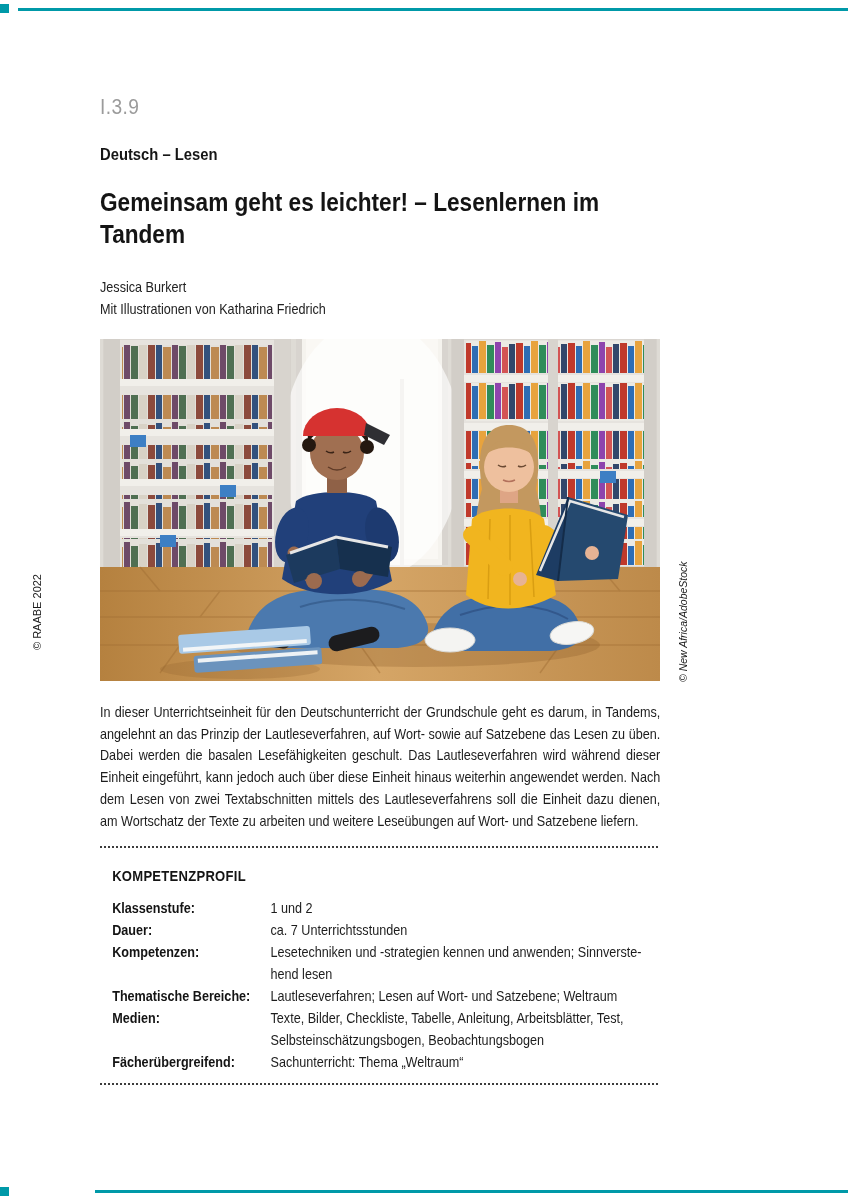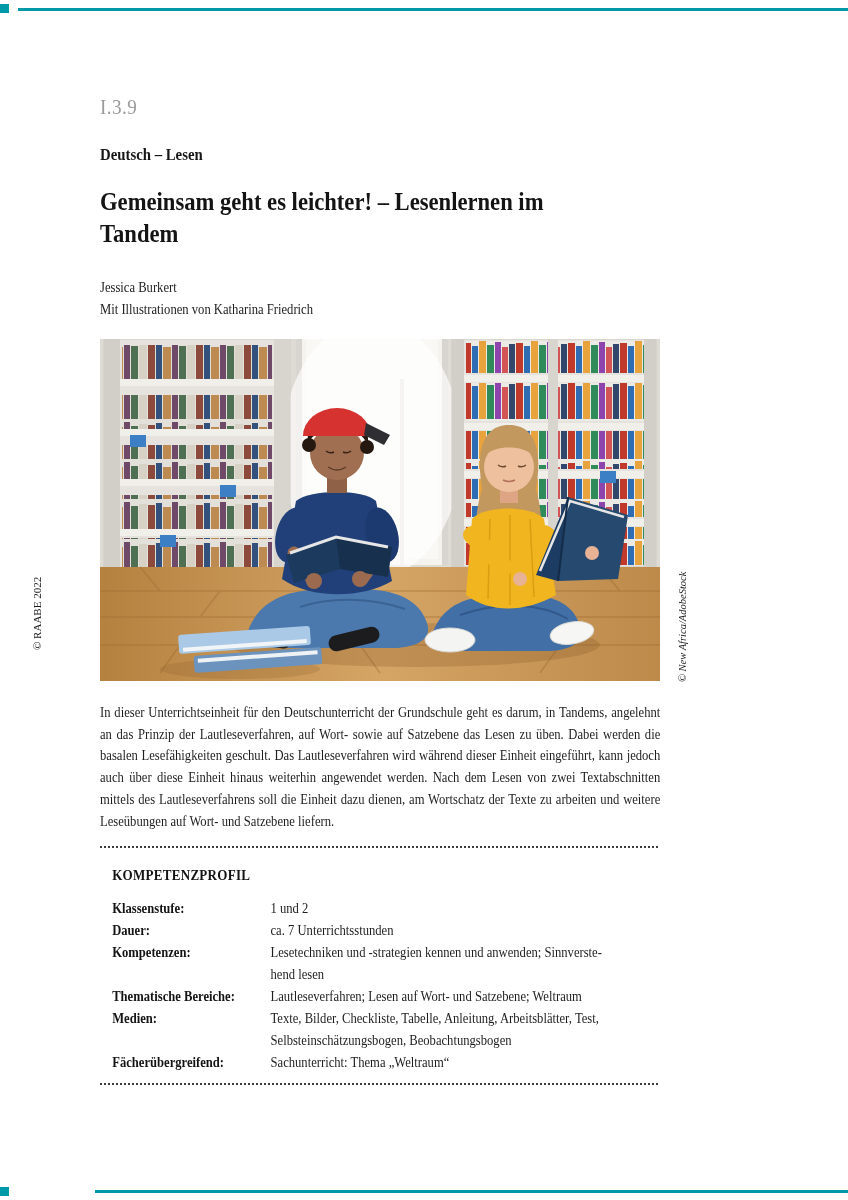--- a/index.html
+++ b/index.html
@@ -5,7 +5,7 @@
   html,body { margin:0; padding:0; background:#ffffff; }
   .page {
     position:relative; width:848px; height:1200px; background:#ffffff;
-    font-family:Liberation Serif, serif; color:#1f1f1f; overflow:hidden;
+    font-family:Liberation Sans, sans-serif; color:#1f1f1f; overflow:hidden;
   }
   
   .mark-line { position:absolute; height:3px; background:#0099a8; }

